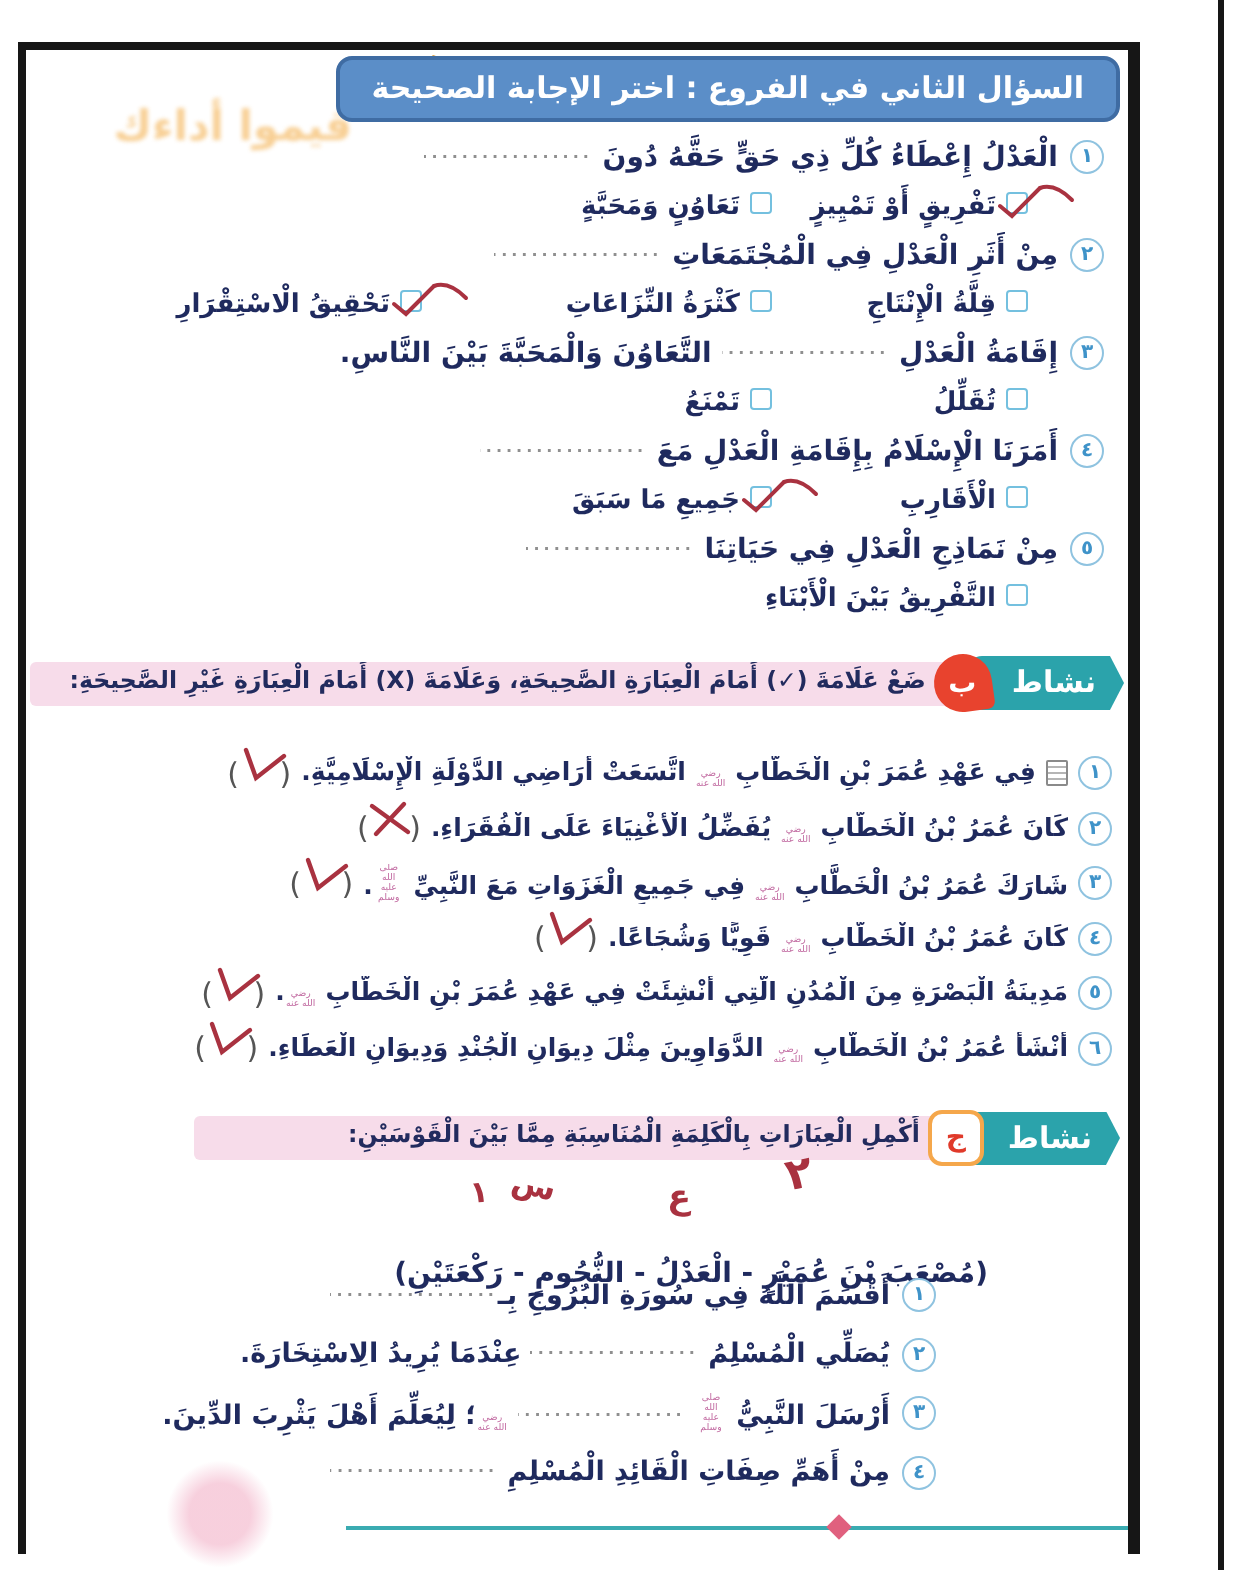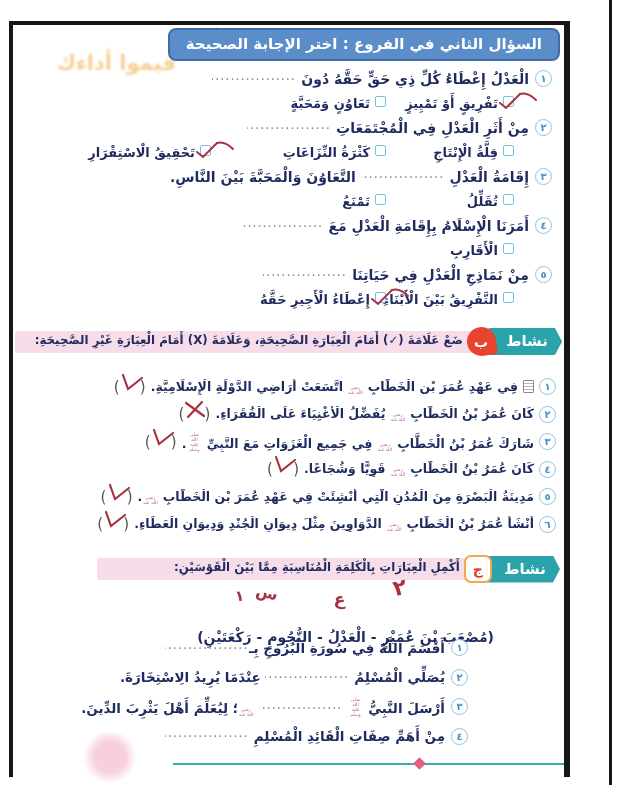--- a/index.html
+++ b/index.html
@@ -207,22 +207,6 @@
               </span>
               <span>الْأَقَارِبِ</span>
             </div>
-          </div>
-        </div>
-
-        <div class="q">
-          <div class="q-line">
-            <span class="numc">٥</span>
-            <span class="q-text">مِنْ نَمَاذِجِ الْعَدْلِ فِي حَيَاتِنَا <span class="dots">........................................</span></span>
-          </div>
-          <div class="opts">
-            <div class="opt">
-              <span class="cbwrap">
-                  <span class="cb"></span>
-
-              </span>
-              <span>التَّفْرِيقُ بَيْنَ الْأَبْنَاءِ</span>
-            </div>
             <div class="opt checked">
               <span class="cbwrap">
                   <span class="cb"></span>
@@ -231,6 +215,32 @@
                     <path d="M28 5 C34 3 40 7 44 11"></path>
                   </svg>
               </span>
+              <span>جَمِيعِ مَا سَبَقَ</span>
+            </div>
+          </div>
+        </div>
+
+        <div class="q">
+          <div class="q-line">
+            <span class="numc">٥</span>
+            <span class="q-text">مِنْ نَمَاذِجِ الْعَدْلِ فِي حَيَاتِنَا <span class="dots">........................................</span></span>
+          </div>
+          <div class="opts">
+            <div class="opt">
+              <span class="cbwrap">
+                  <span class="cb"></span>
+
+              </span>
+              <span>التَّفْرِيقُ بَيْنَ الْأَبْنَاءِ</span>
+            </div>
+            <div class="opt checked">
+              <span class="cbwrap">
+                  <span class="cb"></span>
+                <svg class="opt-mark" viewBox="0 0 46 24" fill="none" stroke="#a93240" stroke-width="2" stroke-linecap="round">
+                    <path d="M8 14 L14 19 L28 5"></path>
+                    <path d="M28 5 C34 3 40 7 44 11"></path>
+                  </svg>
+              </span>
               <span>إِعْطَاءُ الْأَجِيرِ حَقَّهُ</span>
             </div>
           </div>

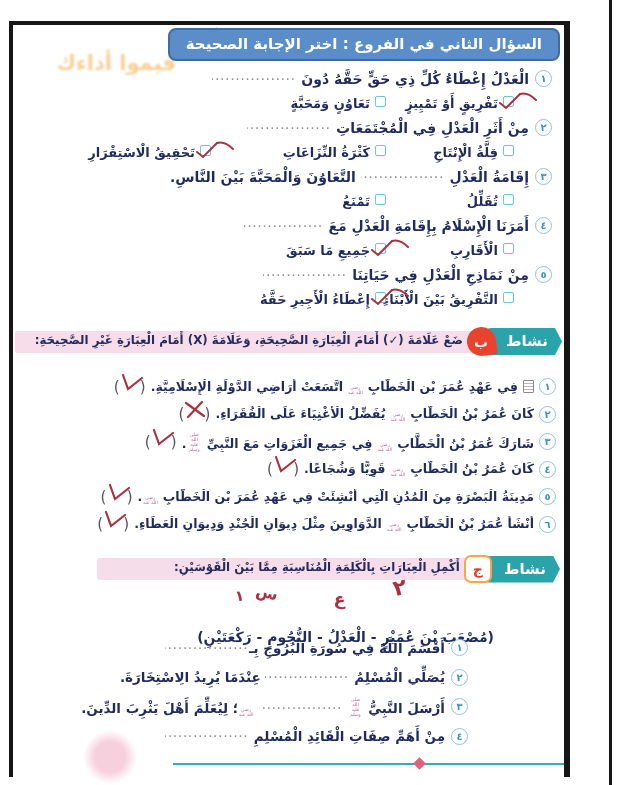--- a/index.html
+++ b/index.html
@@ -233,16 +233,6 @@
               </span>
               <span>التَّفْرِيقُ بَيْنَ الْأَبْنَاءِ</span>
             </div>
-            <div class="opt checked">
-              <span class="cbwrap">
-                  <span class="cb"></span>
-                <svg class="opt-mark" viewBox="0 0 46 24" fill="none" stroke="#a93240" stroke-width="2" stroke-linecap="round">
-                    <path d="M8 14 L14 19 L28 5"></path>
-                    <path d="M28 5 C34 3 40 7 44 11"></path>
-                  </svg>
-              </span>
-              <span>إِعْطَاءُ الْأَجِيرِ حَقَّهُ</span>
-            </div>
           </div>
         </div>
       </div>

